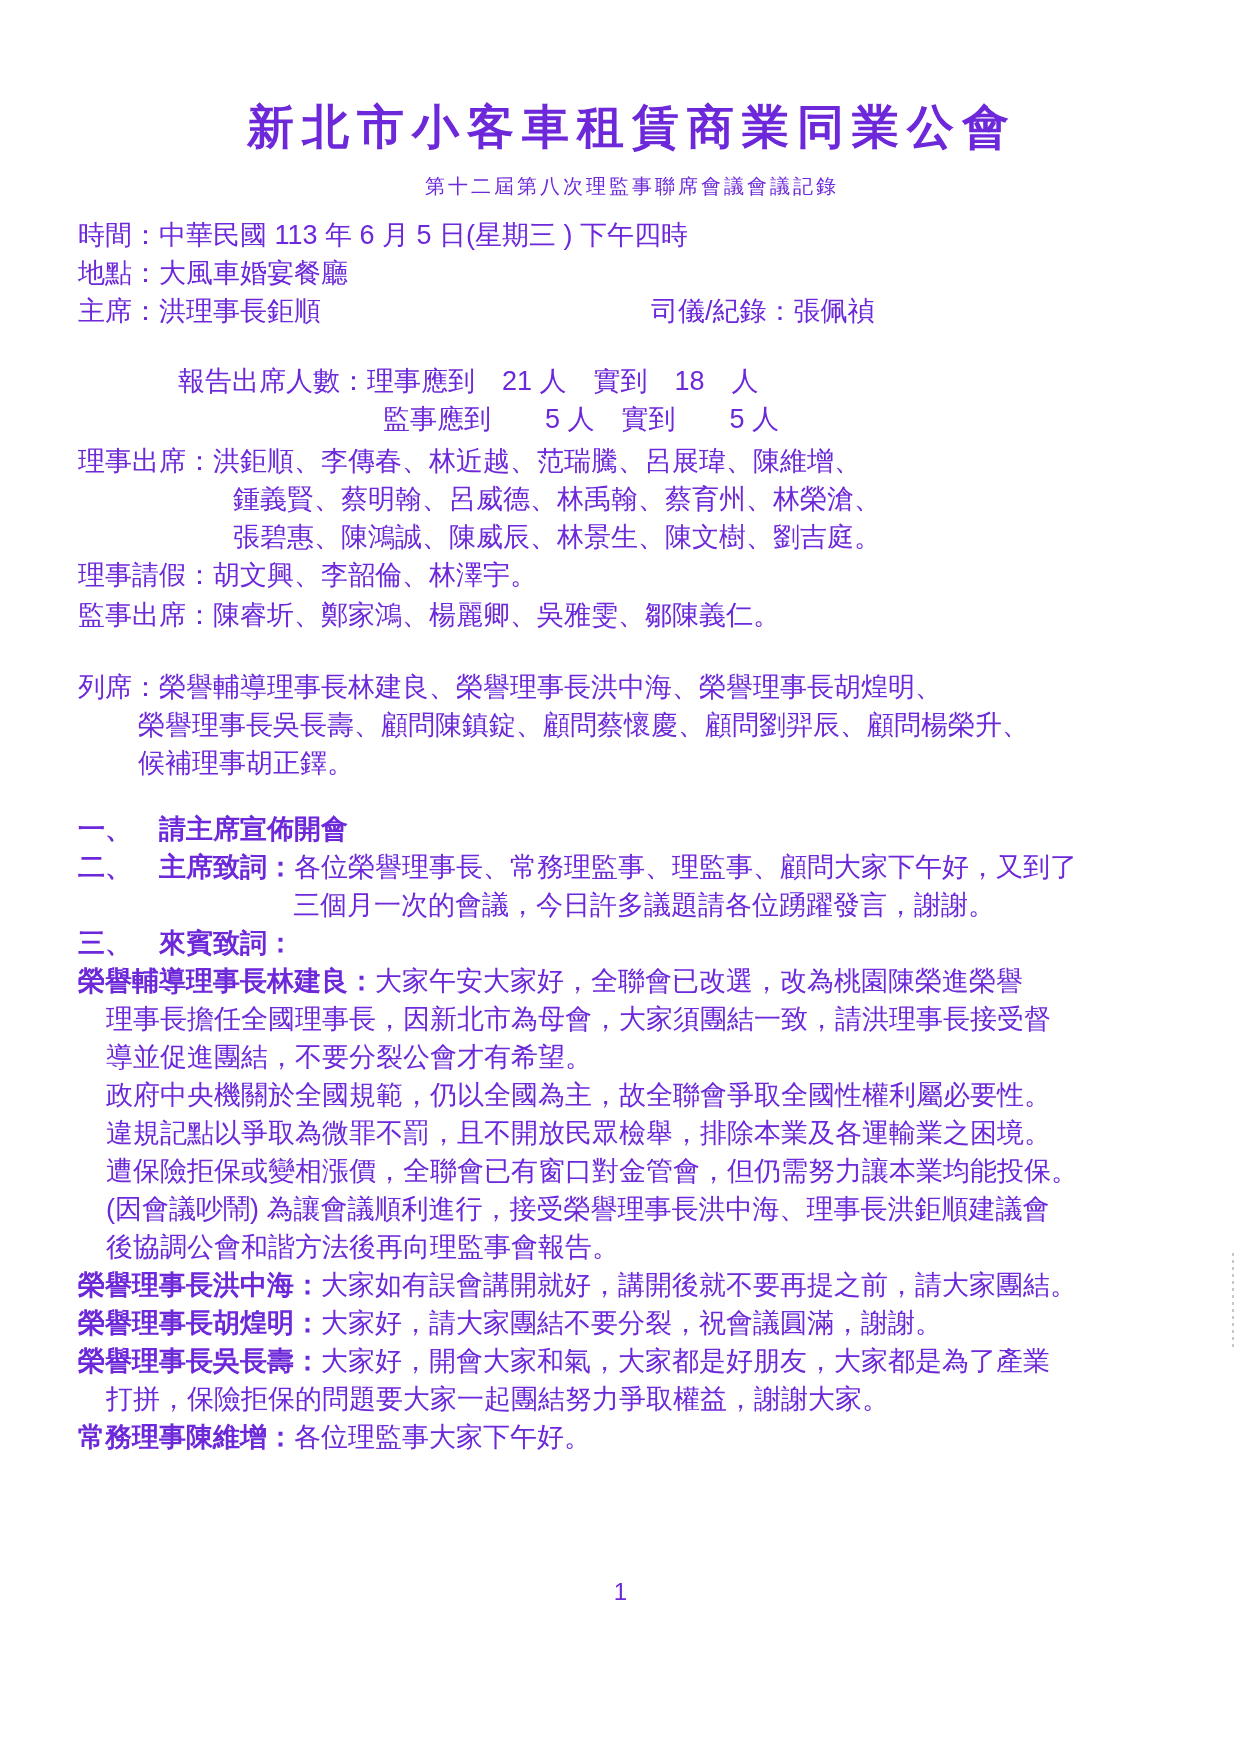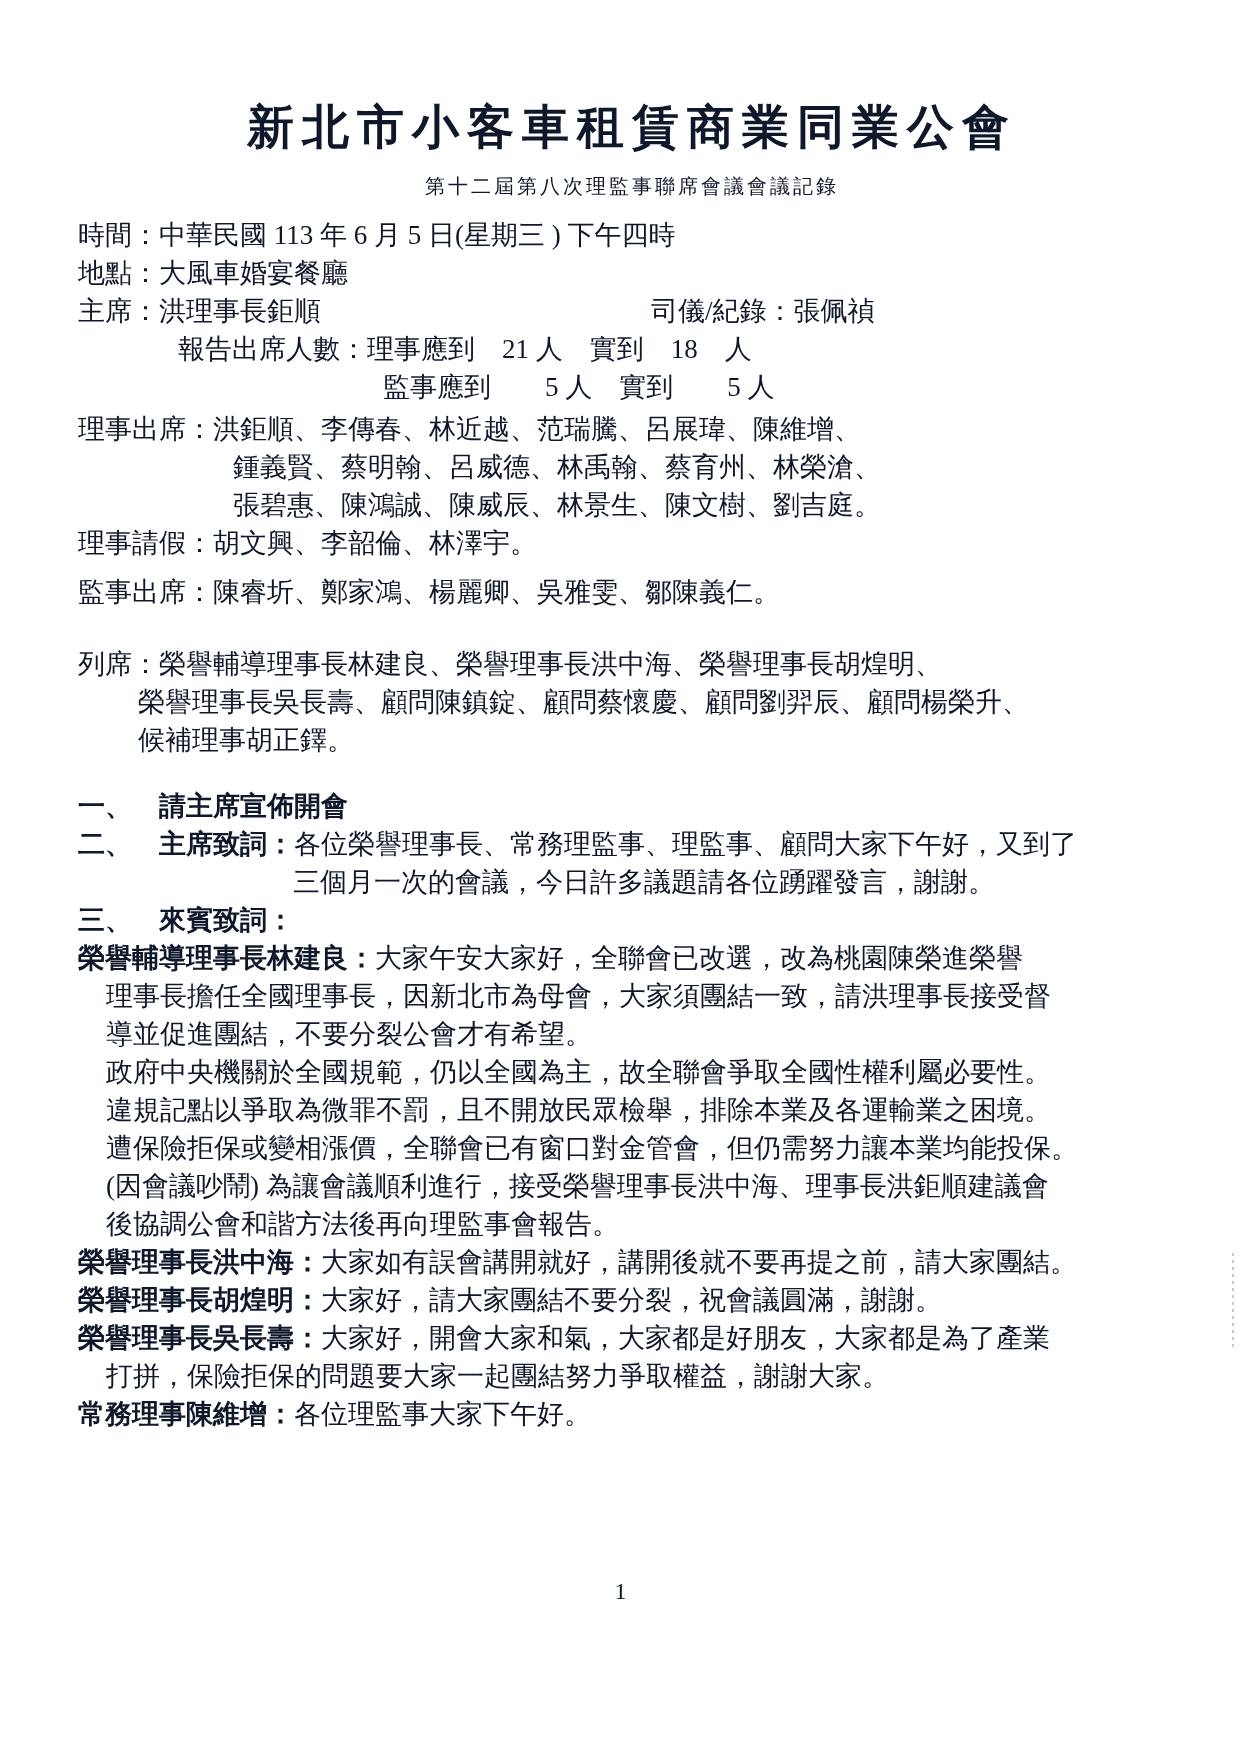--- a/index.html
+++ b/index.html
@@ -7,8 +7,8 @@
     position:relative;
     width:1241px; height:1755px;
     background:#ffffff;
-    color:#0f172a;
-    font-family:Liberation Serif, serif;
+    color:#6d28d9;
+    font-family:Liberation Sans, sans-serif;
     overflow:hidden;
   }
   .content { position:absolute; left:78px; top:0; width:1108px; }

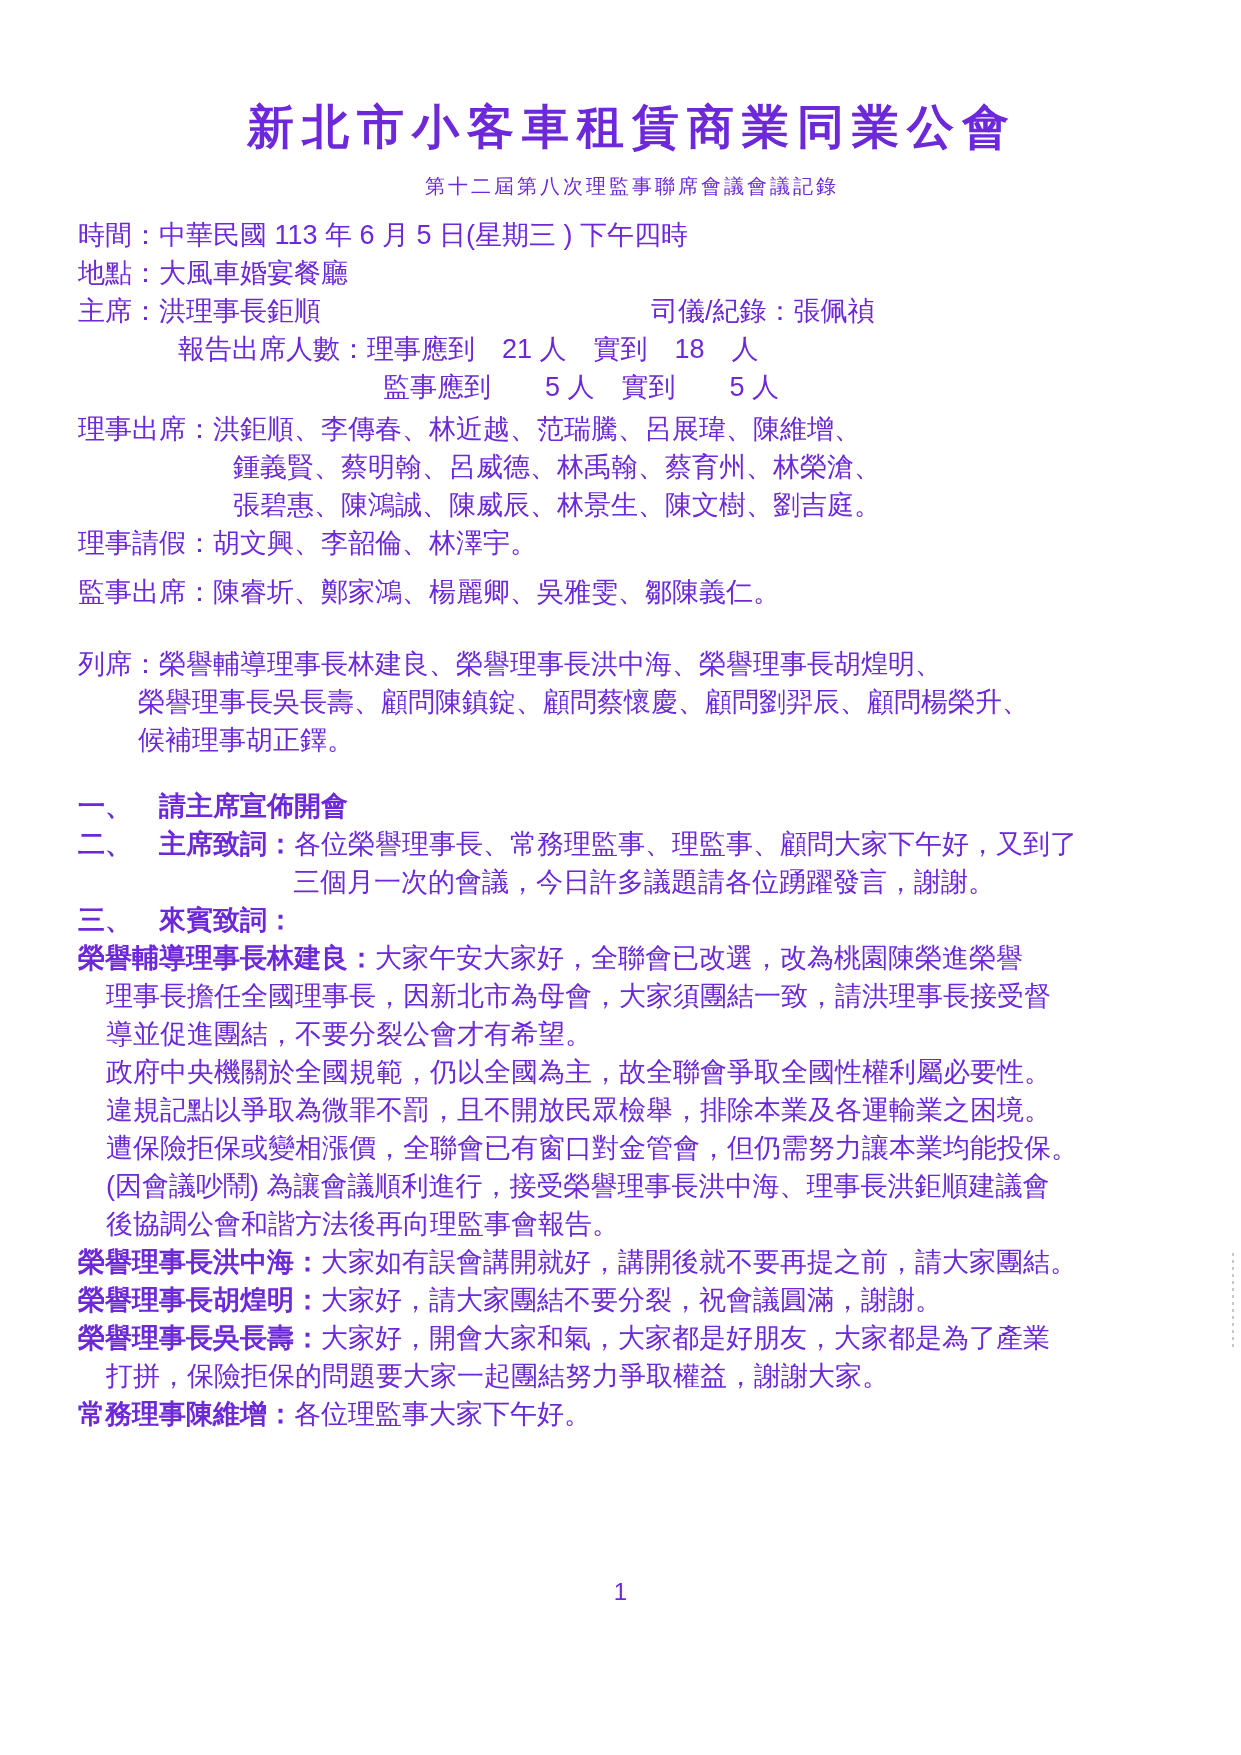--- a/index.html
+++ b/index.html
@@ -53,7 +53,7 @@
         <div class="line"><span>時間：中華民國 113 年 6 月 5 日(星期三 ) 下午四時</span></div>
         <div class="line"><span>地點：大風車婚宴餐廳</span></div>
         <div class="line"><span>主席：洪理事長鉅順</span><span class="right-col">司儀/紀錄：張佩禎</span></div>
-        <div class="line" style="padding-left: 100px;"><span>報告出席人數：理事應到　21 人　實到　18　人</span></div>
+        <div class="line" style="padding-left: 100px; margin-top: 32px;"><span>報告出席人數：理事應到　21 人　實到　18　人</span></div>
         <div class="line" style="padding-left: 305px;"><span>監事應到　　5 人　實到　　5 人</span></div>
         <div class="line" style="margin-top: 4px;"><span>理事出席：洪鉅順、李傳春、林近越、范瑞騰、呂展瑋、陳維增、</span></div>
         <div class="line" style="padding-left: 155px;"><span>鍾義賢、蔡明翰、呂威德、林禹翰、蔡育州、林榮滄、</span></div>

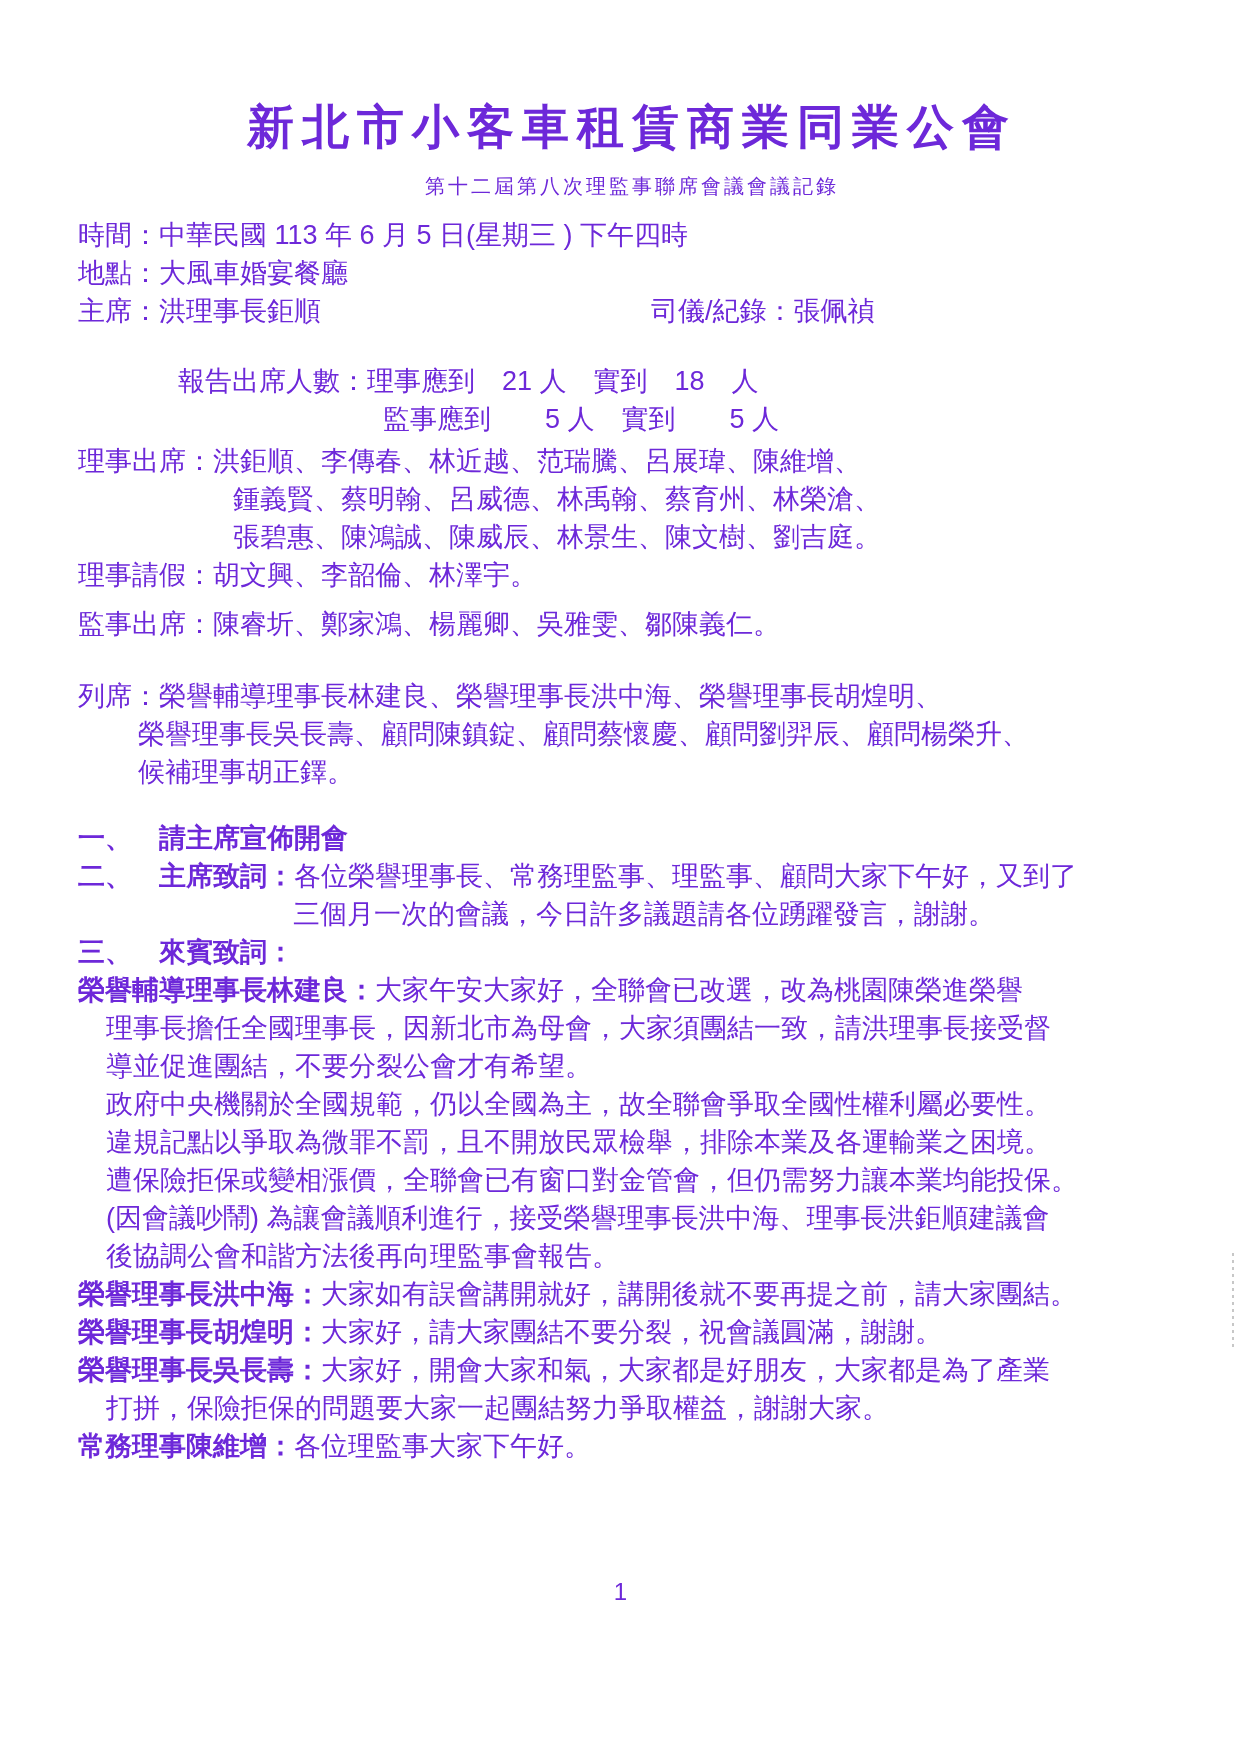--- a/index.html
+++ b/index.html
@@ -59,7 +59,7 @@
         <div class="line" style="padding-left: 155px;"><span>鍾義賢、蔡明翰、呂威德、林禹翰、蔡育州、林榮滄、</span></div>
         <div class="line" style="padding-left: 155px;"><span>張碧惠、陳鴻誠、陳威辰、林景生、陳文樹、劉吉庭。</span></div>
         <div class="line"><span>理事請假：胡文興、李韶倫、林澤宇。</span></div>
-        <div class="line" style="margin-top: 11px;"><span>監事出席：陳睿圻、鄭家鴻、楊麗卿、吳雅雯、鄒陳義仁。</span></div>
+        <div class="line" style="margin-top: 2px;"><span>監事出席：陳睿圻、鄭家鴻、楊麗卿、吳雅雯、鄒陳義仁。</span></div>
         <div class="line" style="margin-top: 34px;"><span>列席：榮譽輔導理事長林建良、榮譽理事長洪中海、榮譽理事長胡煌明、</span></div>
         <div class="line" style="padding-left: 60px;"><span>榮譽理事長吳長壽、顧問陳鎮錠、顧問蔡懷慶、顧問劉羿辰、顧問楊榮升、</span></div>
         <div class="line" style="padding-left: 60px;"><span>候補理事胡正鐸。</span></div>

